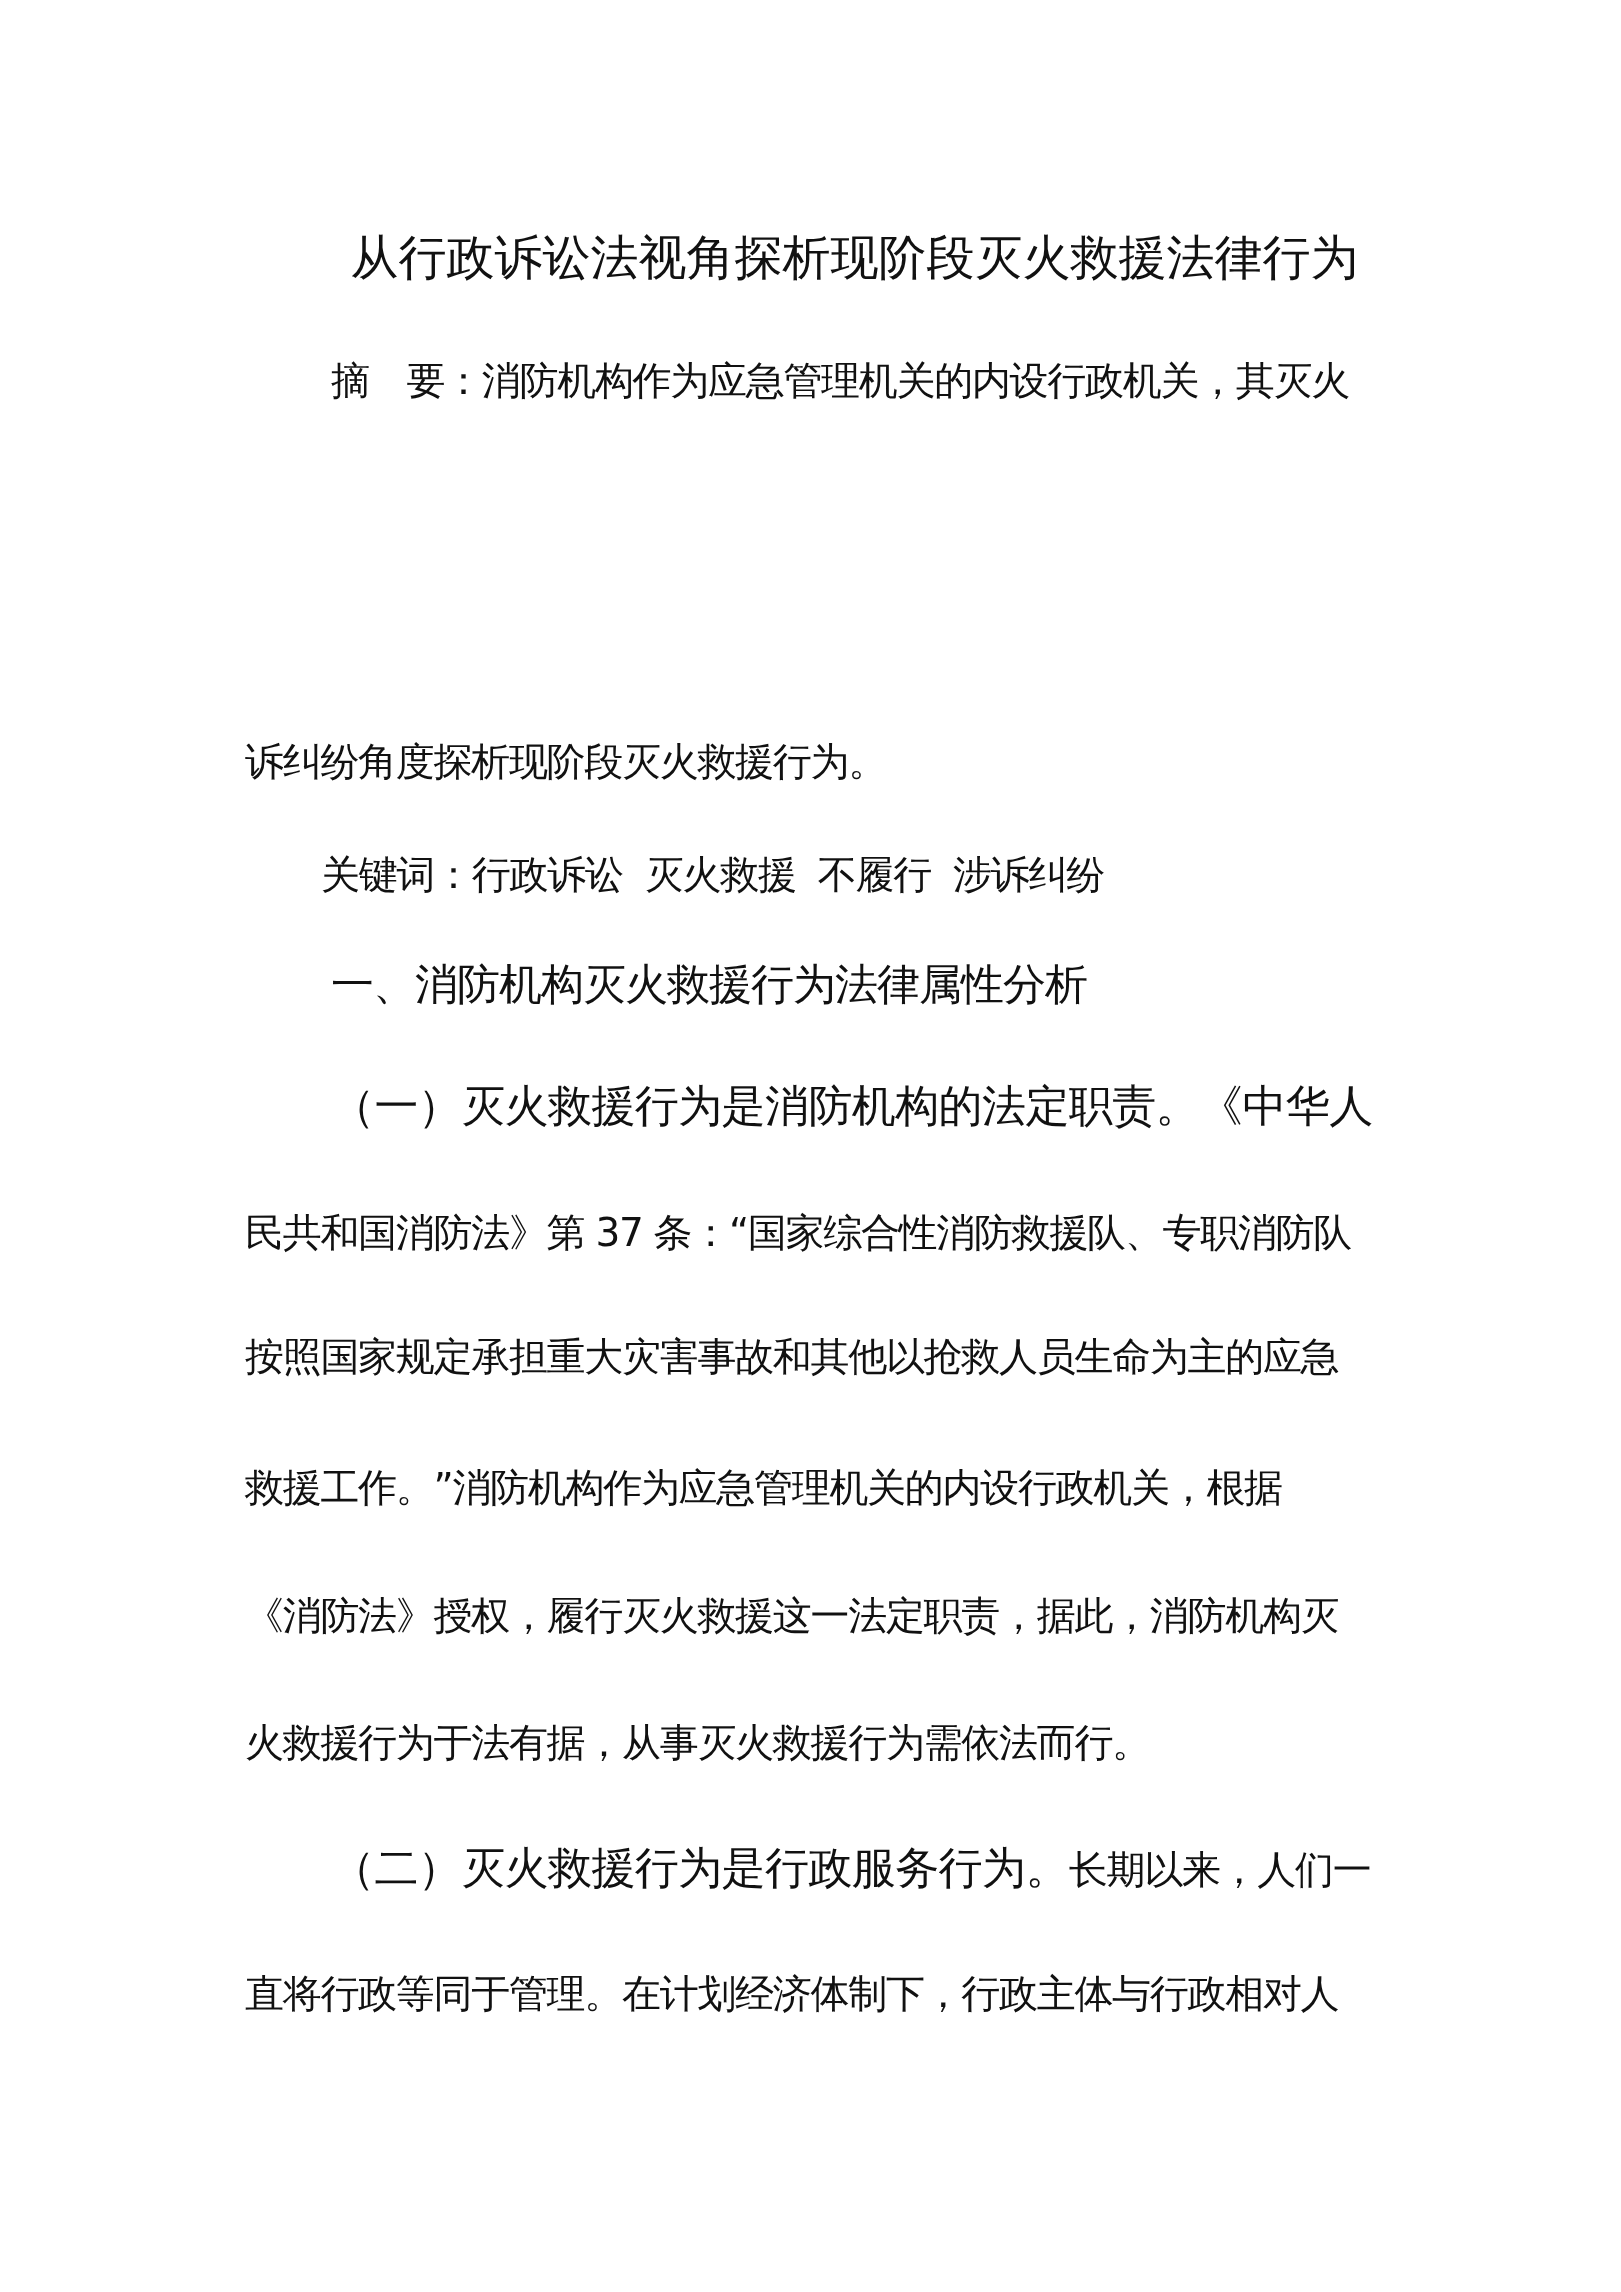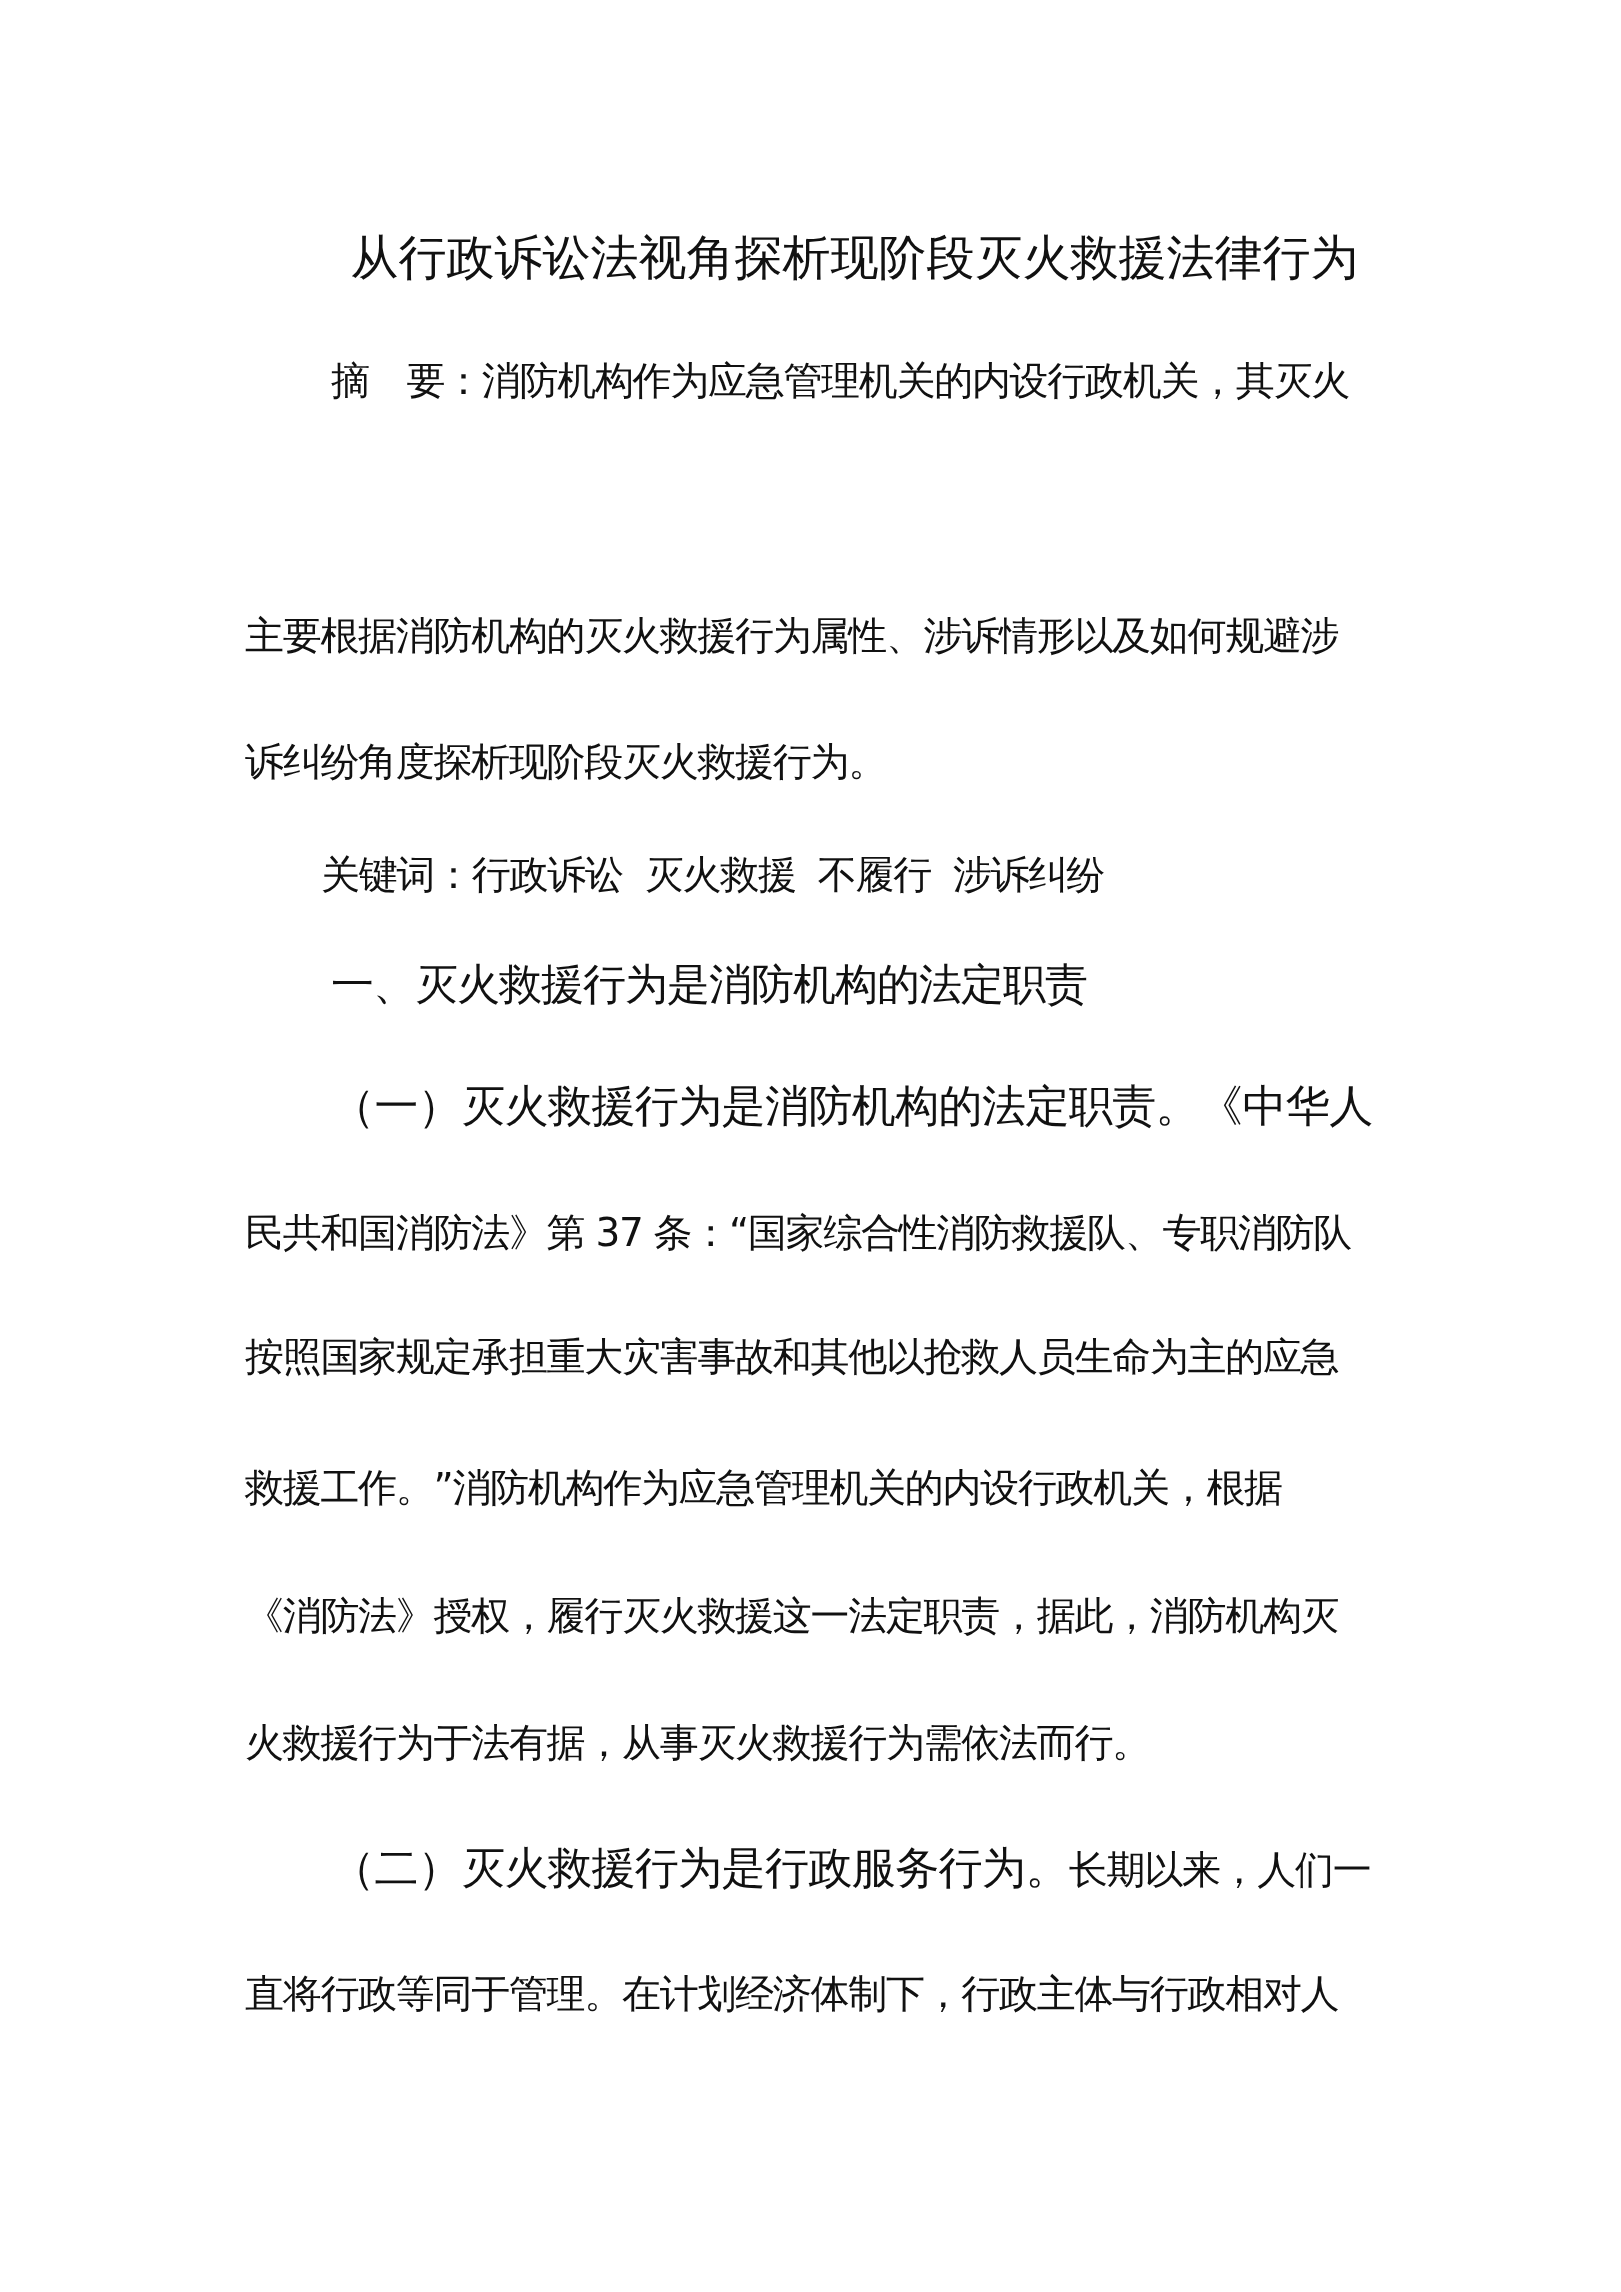--- a/index.html
+++ b/index.html
@@ -22,7 +22,6 @@
   <div class="line body" style="left:331px; top:361px;">
     <span>摘　要：</span><span>消防机构作为应急管理机关的内设行政机关，其灭火</span>
   </div>
-  <div class="line body" style="left:245px; top:616px;">主要根据消防机构的灭火救援行为属性、涉诉情形以及如何规避涉</div>
   <div class="line body" style="left:245px; top:742px;">诉纠纷角度探析现阶段灭火救援行为。</div>
 
   <div class="line body" style="left:321px; top:855px;">

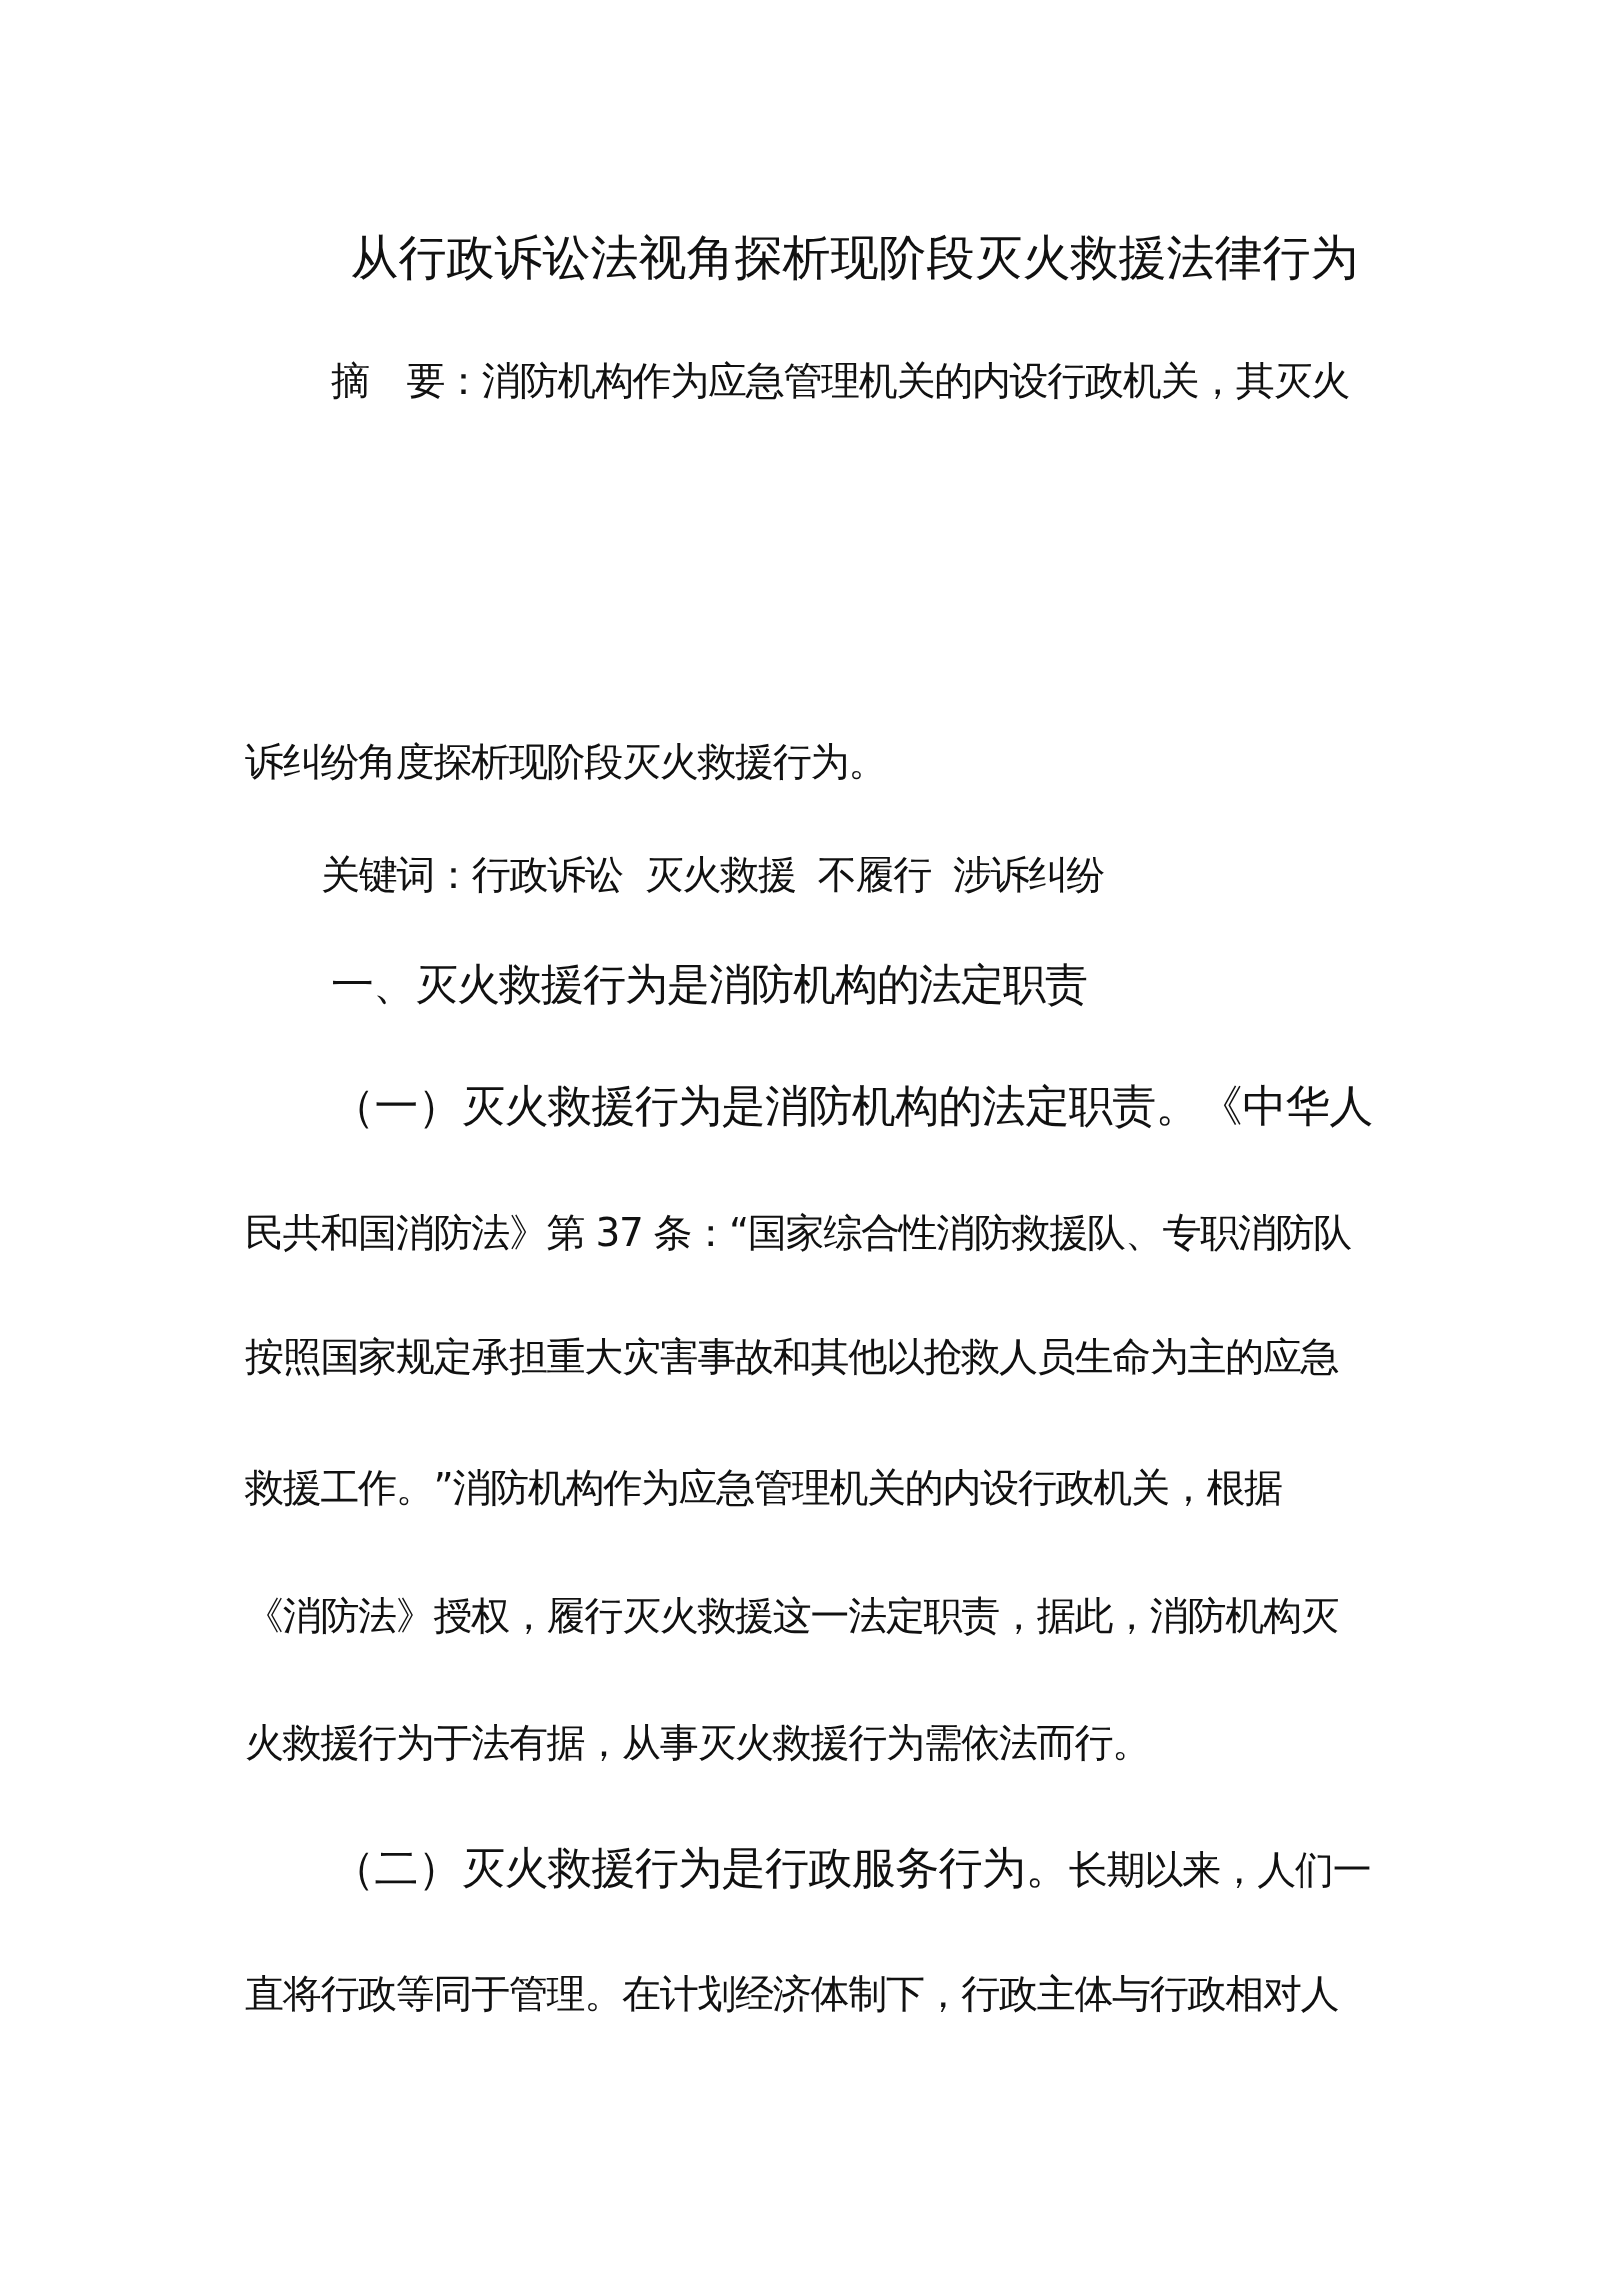--- a/index.html
+++ b/index.html
@@ -28,7 +28,7 @@
     <span>关键词：</span><span style="white-space:pre;">行政诉讼  灭火救援  不履行  涉诉纠纷</span>
   </div>
 
-  <div class="line heading" style="left:331px; top:963px;">一、灭火救援行为是消防机构的法定职责</div>
+  <div class="line heading" style="left:331px; top:963px;">一、消防机构灭火救援行为法律属性分析</div>
 
   <div class="line body" style="left:331px; top:1084px;">
     <span class="sub">（一）灭火救援行为是消防机构的法定职责。</span><span class="sub">《中华人</span>

